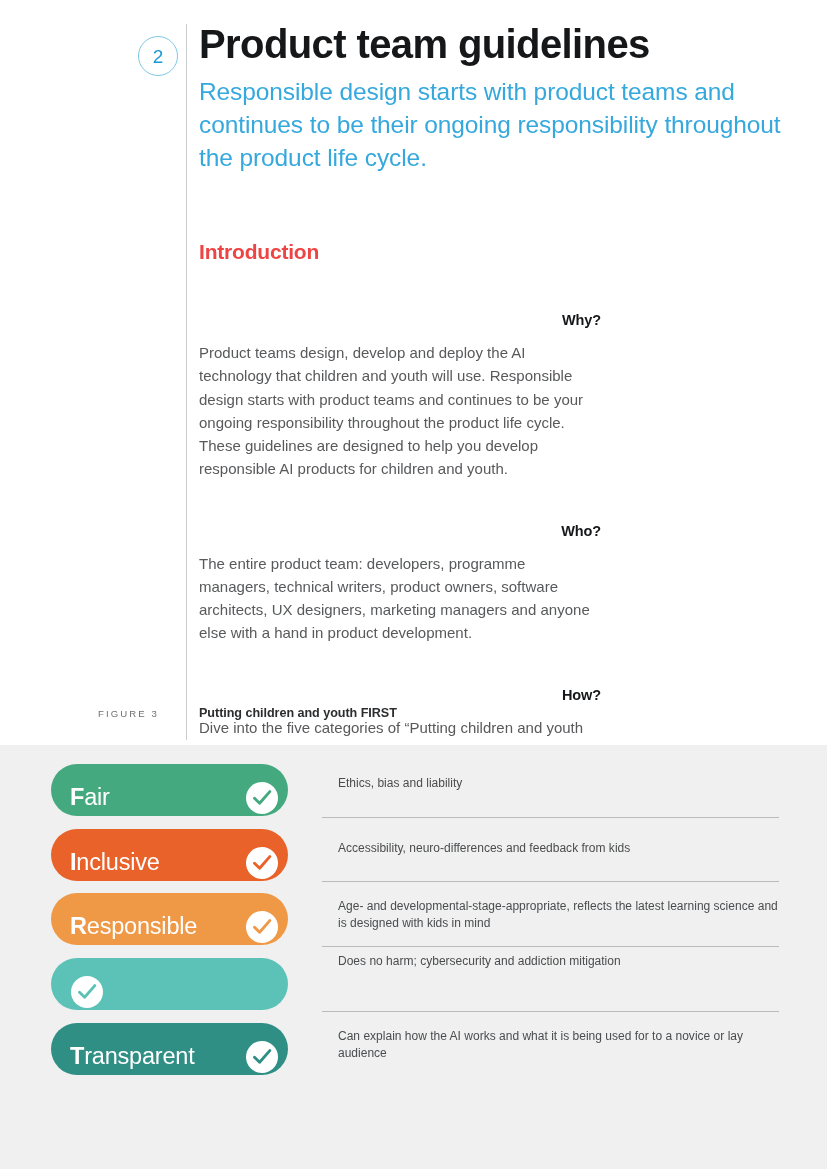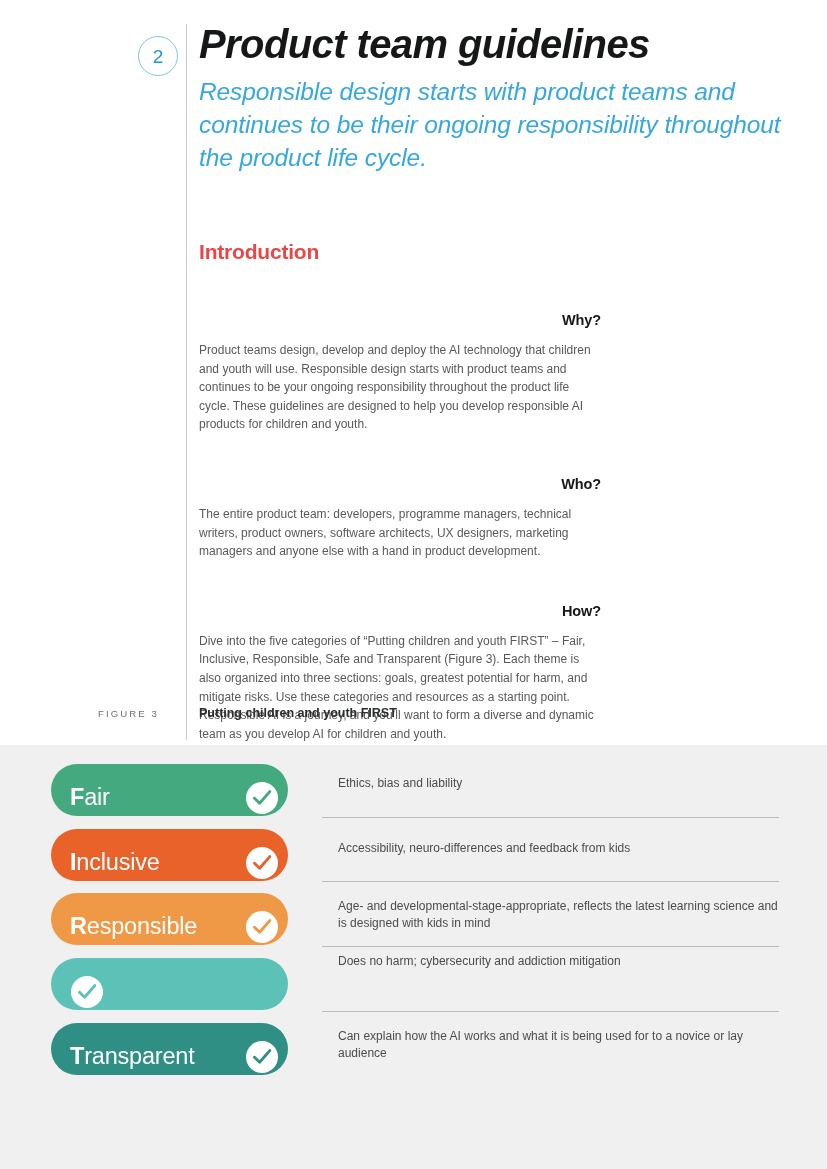--- a/index.html
+++ b/index.html
@@ -65,7 +65,6 @@
     left: 199px;
     top: 22px;
     width: 600px;
-    font-style: italic;
   }
   .headline h1 {
     margin: 0;

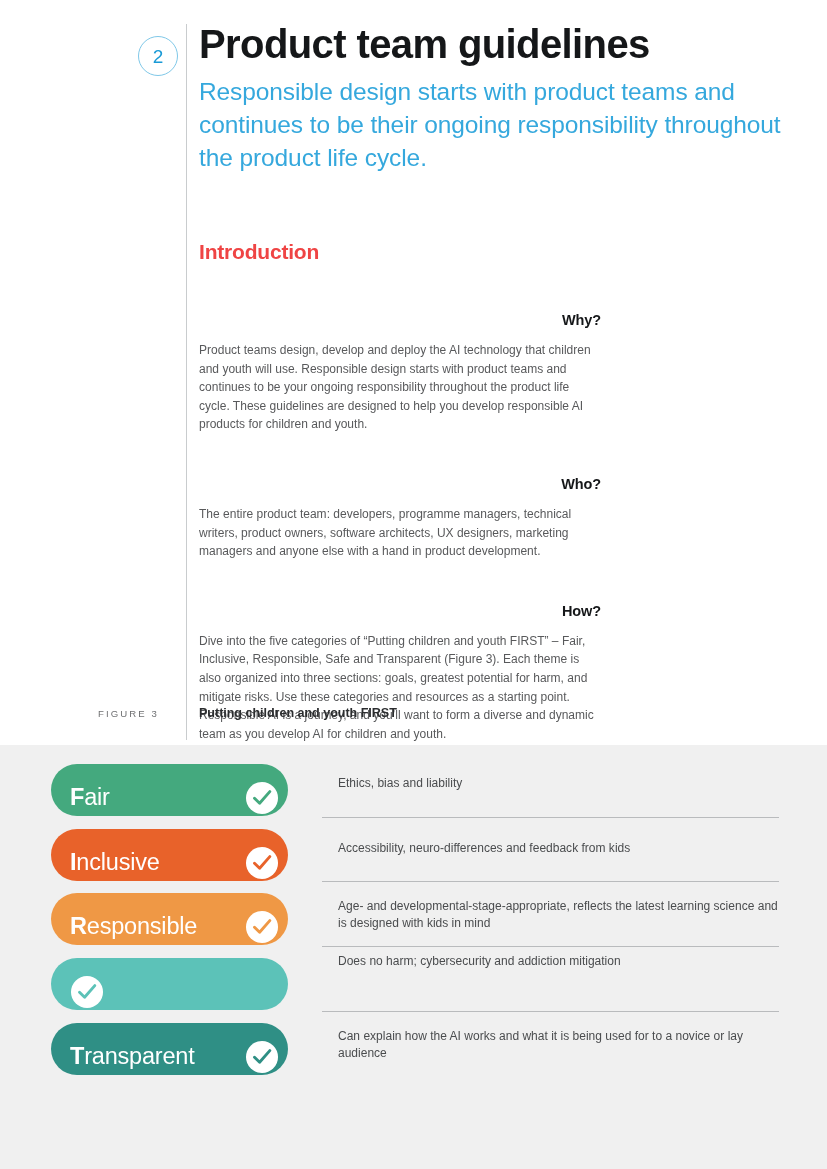--- a/index.html
+++ b/index.html
@@ -108,7 +108,7 @@
   h3.sub-head.first { margin-top: 48px; }
   p.body-text {
     margin: 13px 2px 0 0;
-    font-size: 12px;
+    font-size: 15px;
     line-height: 1.55;
     color: #58595b;
     letter-spacing: 0.01px;

